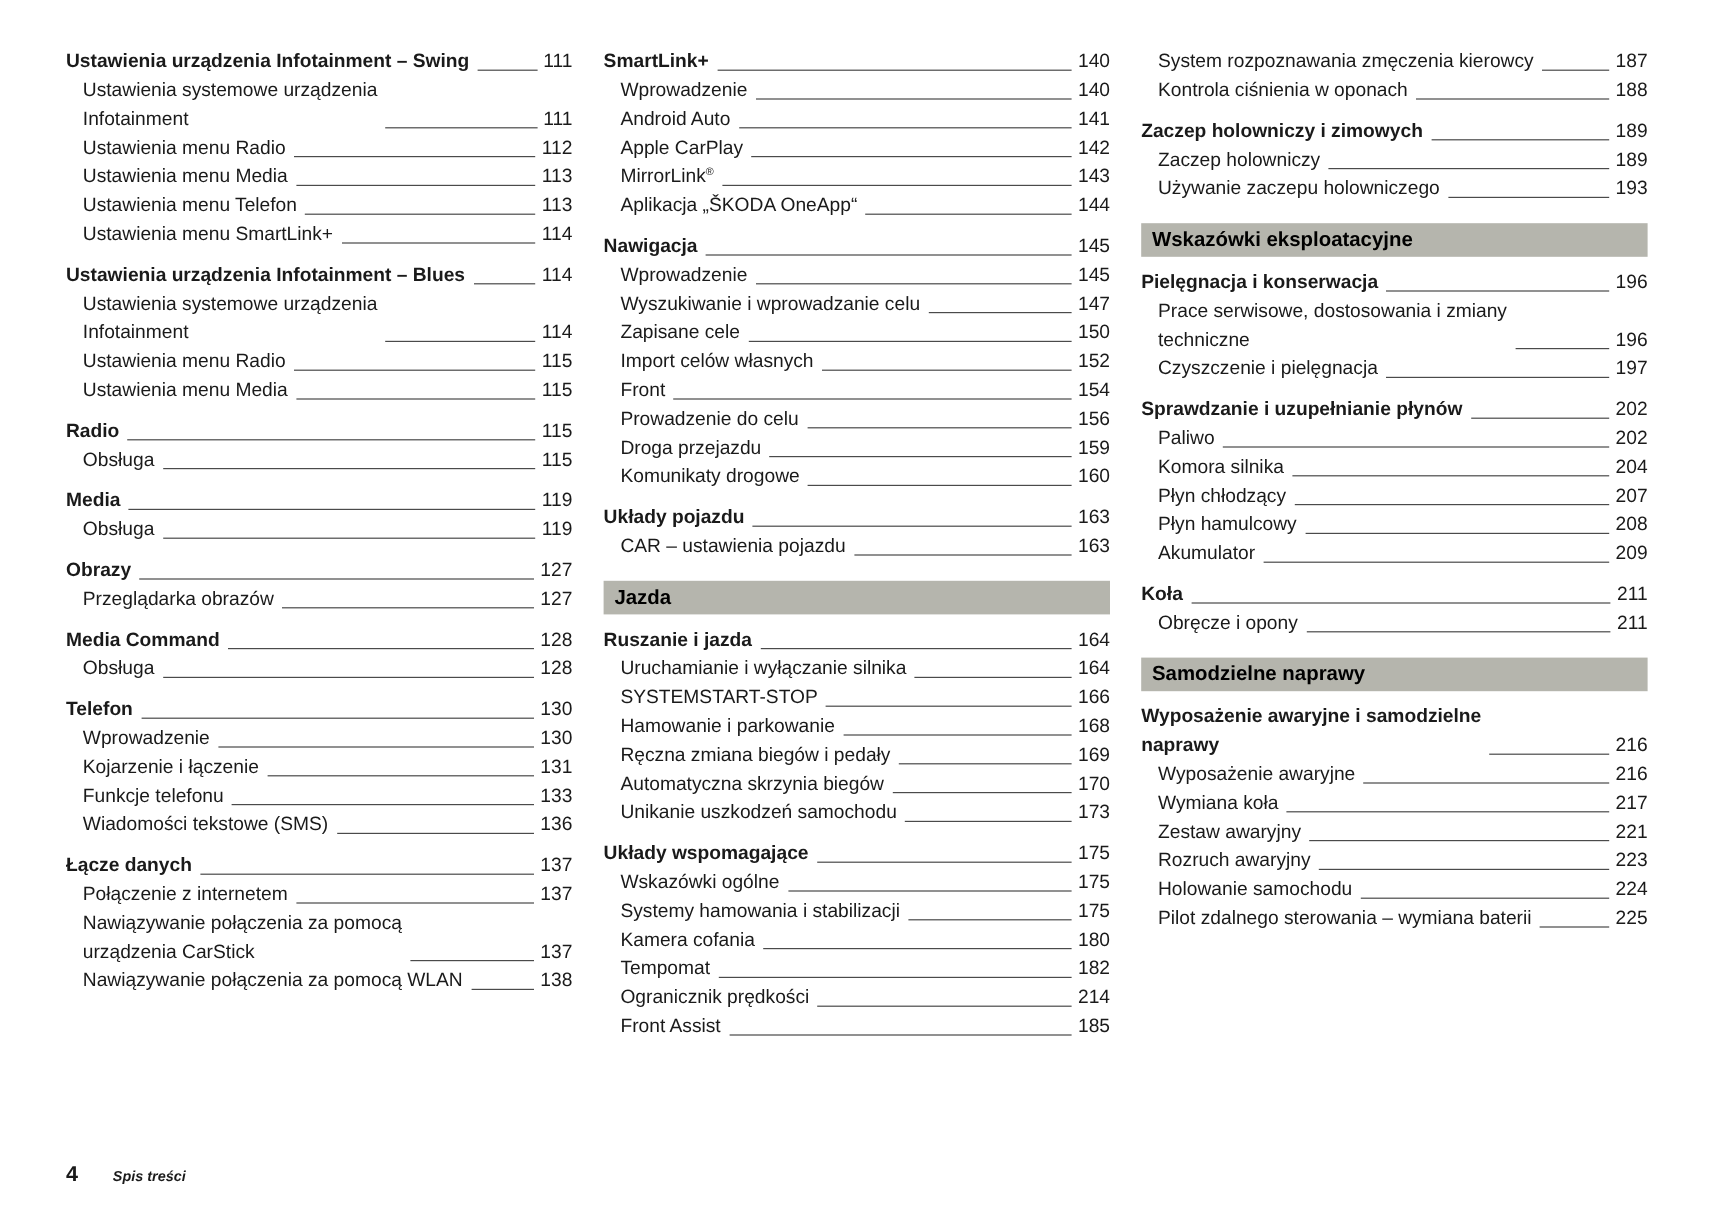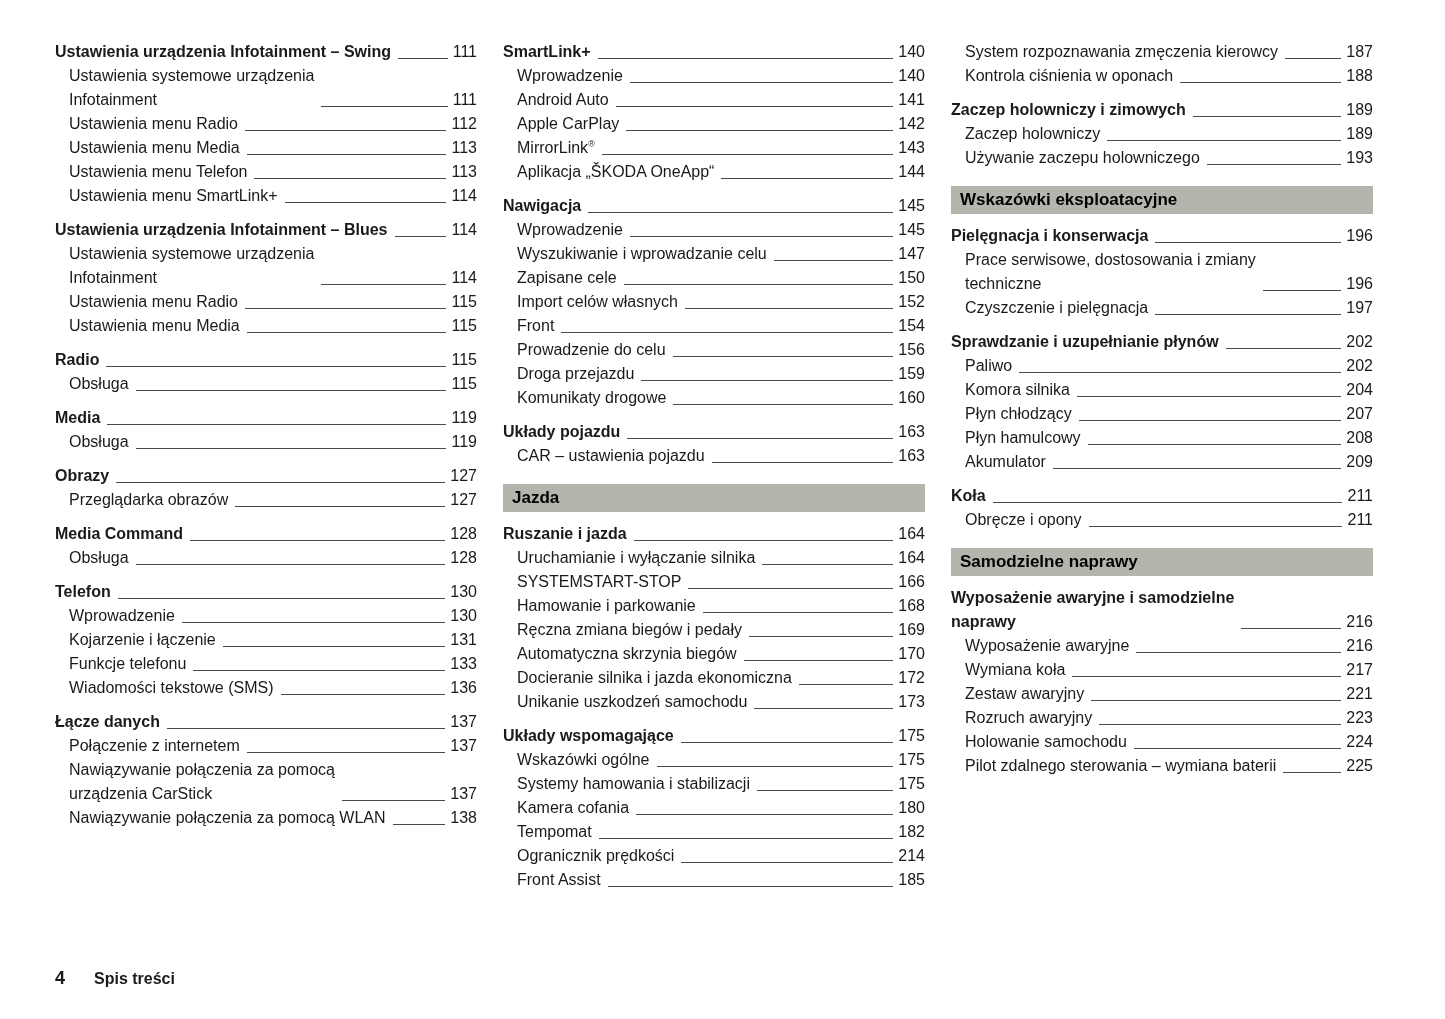--- a/index.html
+++ b/index.html
@@ -329,11 +329,6 @@
           <span class="pagenum">170</span>
         </div>
         <div class="entry sub">
-          <span class="label">Docieranie silnika i jazda ekonomiczna</span>
-          <span class="leader"></span>
-          <span class="pagenum">172</span>
-        </div>
-        <div class="entry sub">
           <span class="label">Unikanie uszkodzeń samochodu</span>
           <span class="leader"></span>
           <span class="pagenum">173</span>

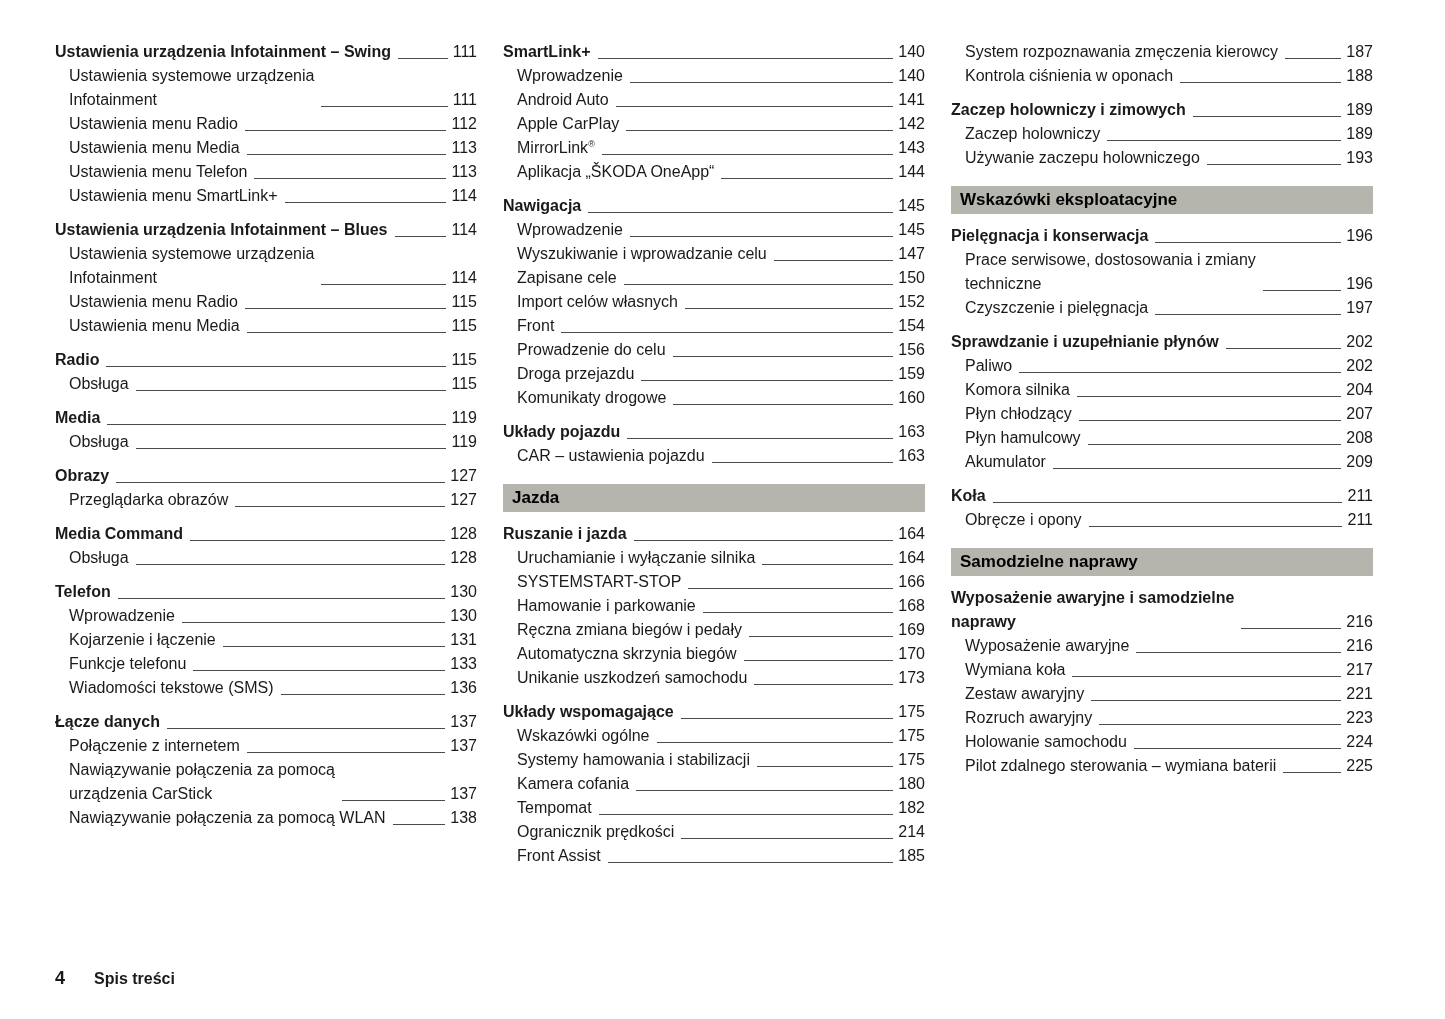--- a/index.html
+++ b/index.html
@@ -64,7 +64,7 @@
     font-weight: bold;
   }
   .footer .foot-num { font-size: 18px; }
-  .footer .foot-label { font-size: 16px; }
+  .footer .foot-label { font-size: 12px; font-style: italic; }
 </style>
 </head>
 <body>

